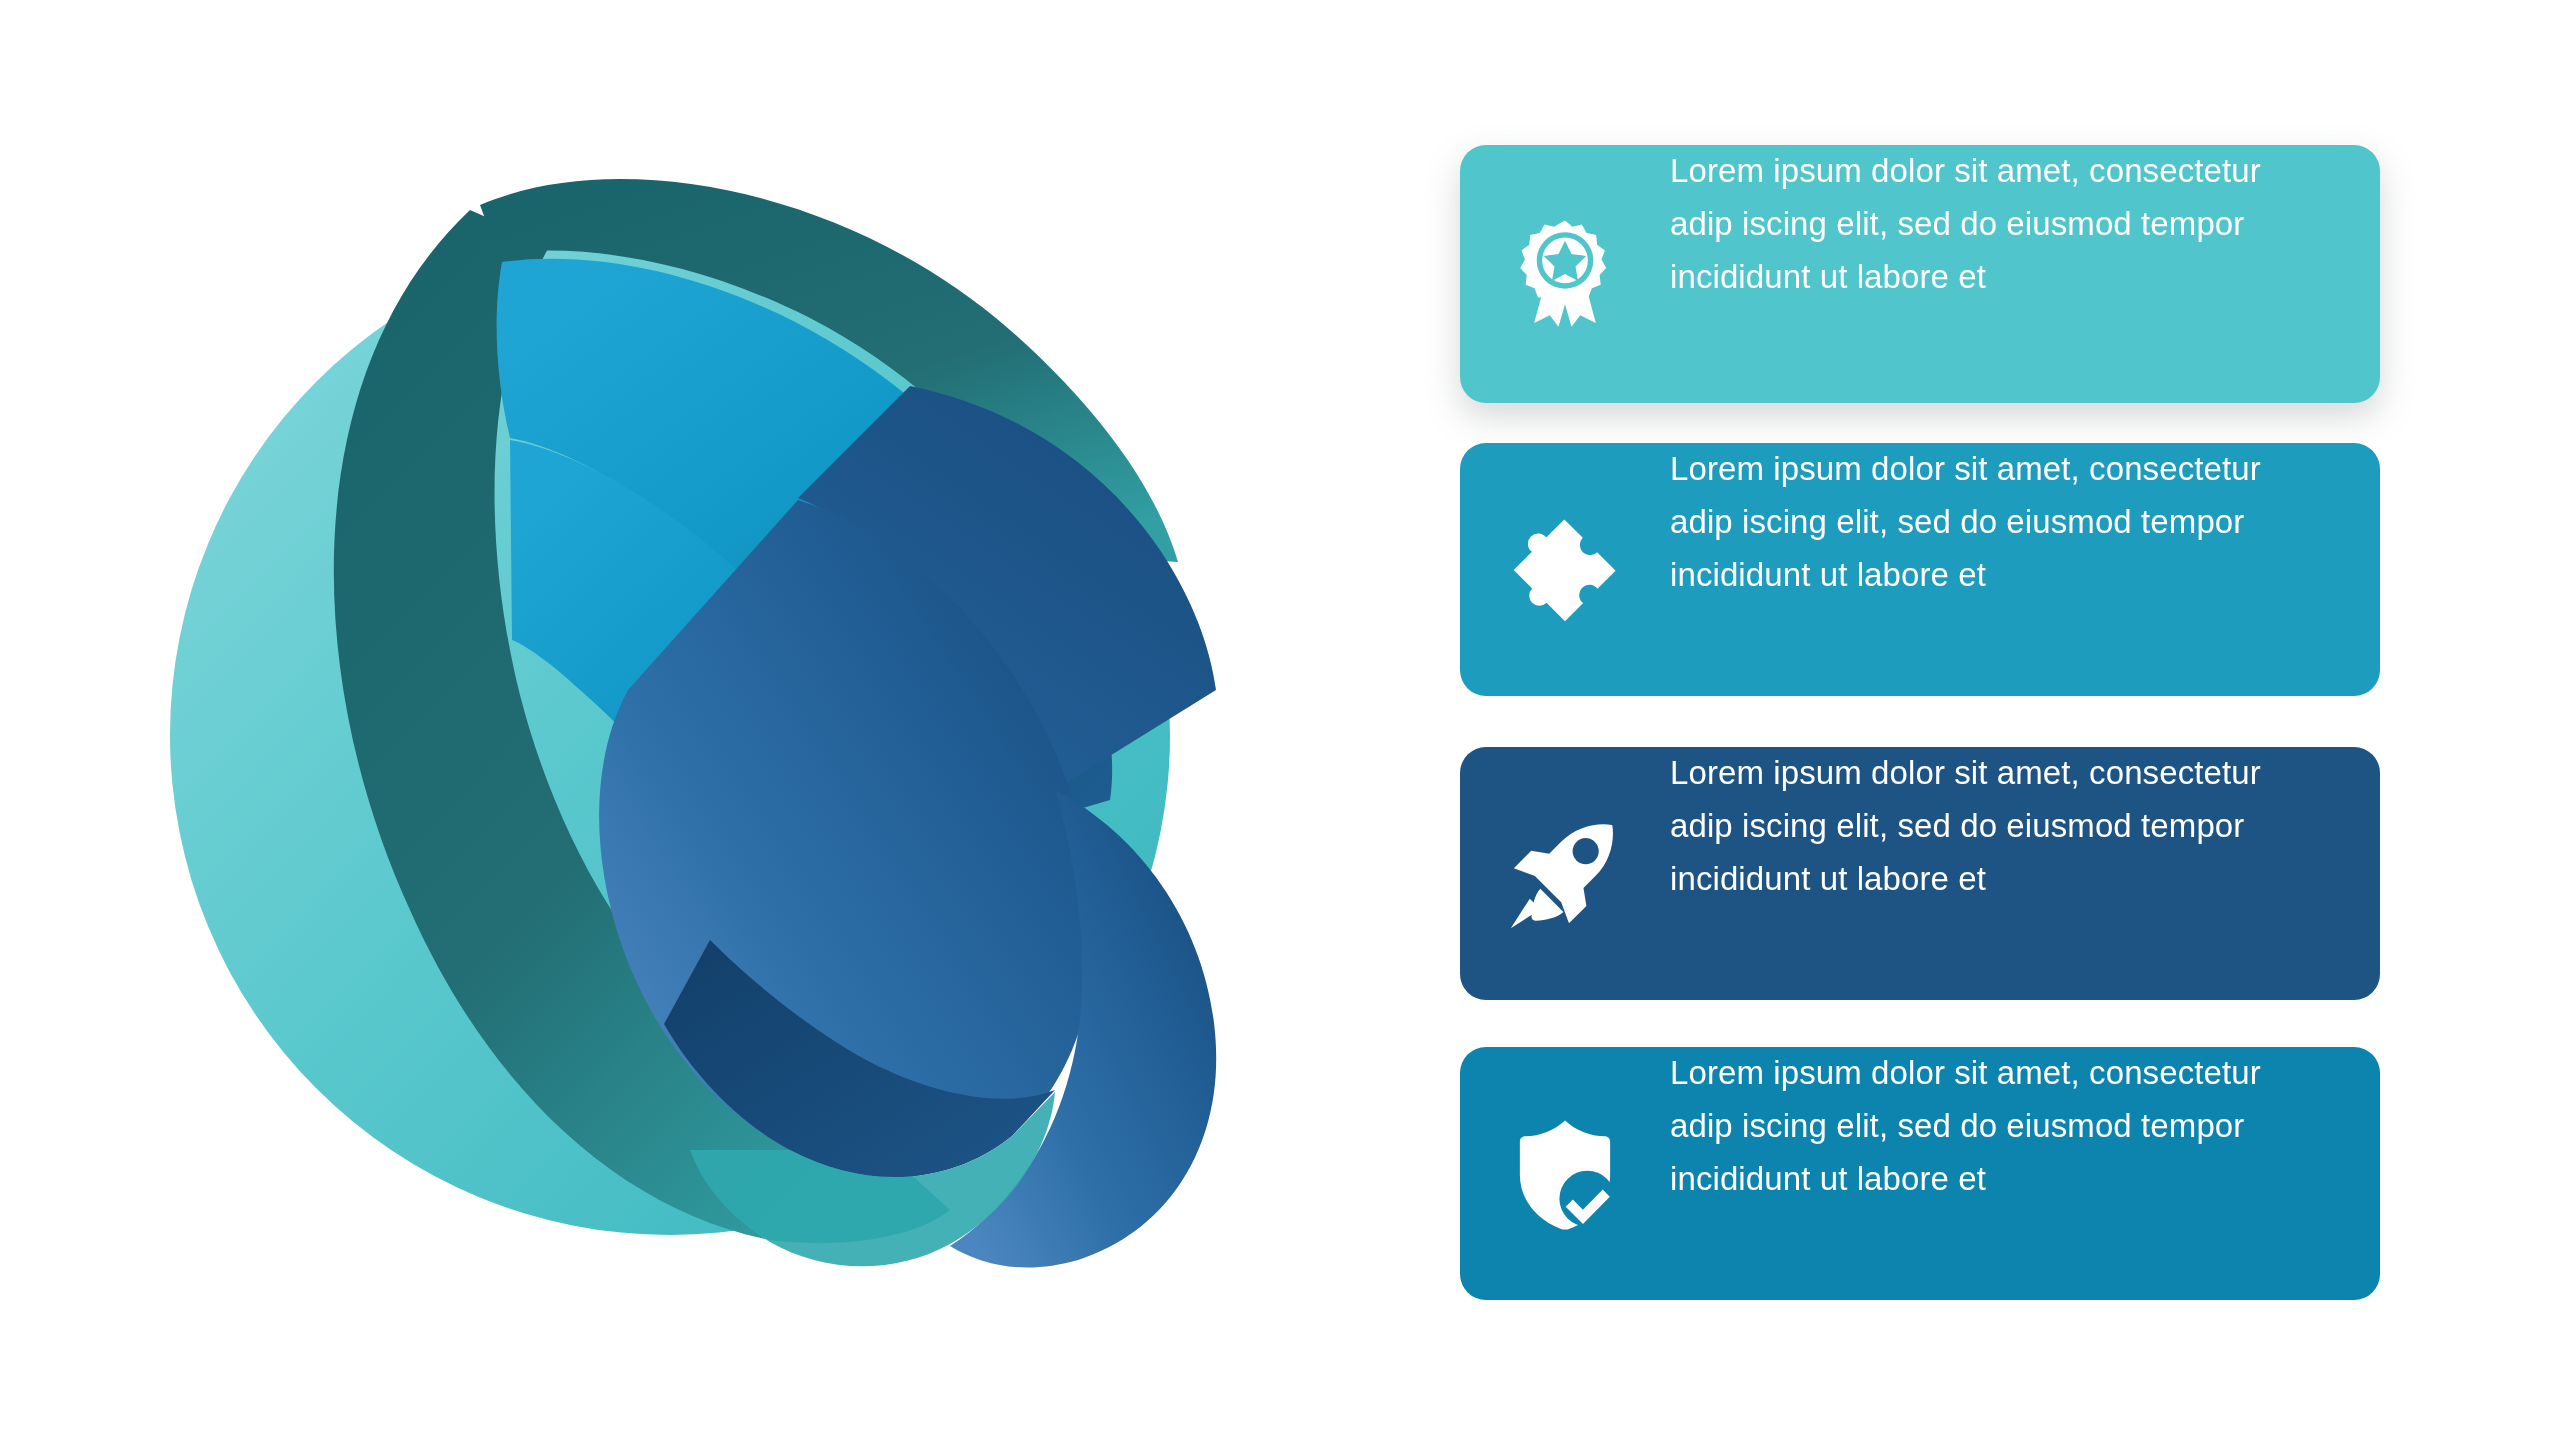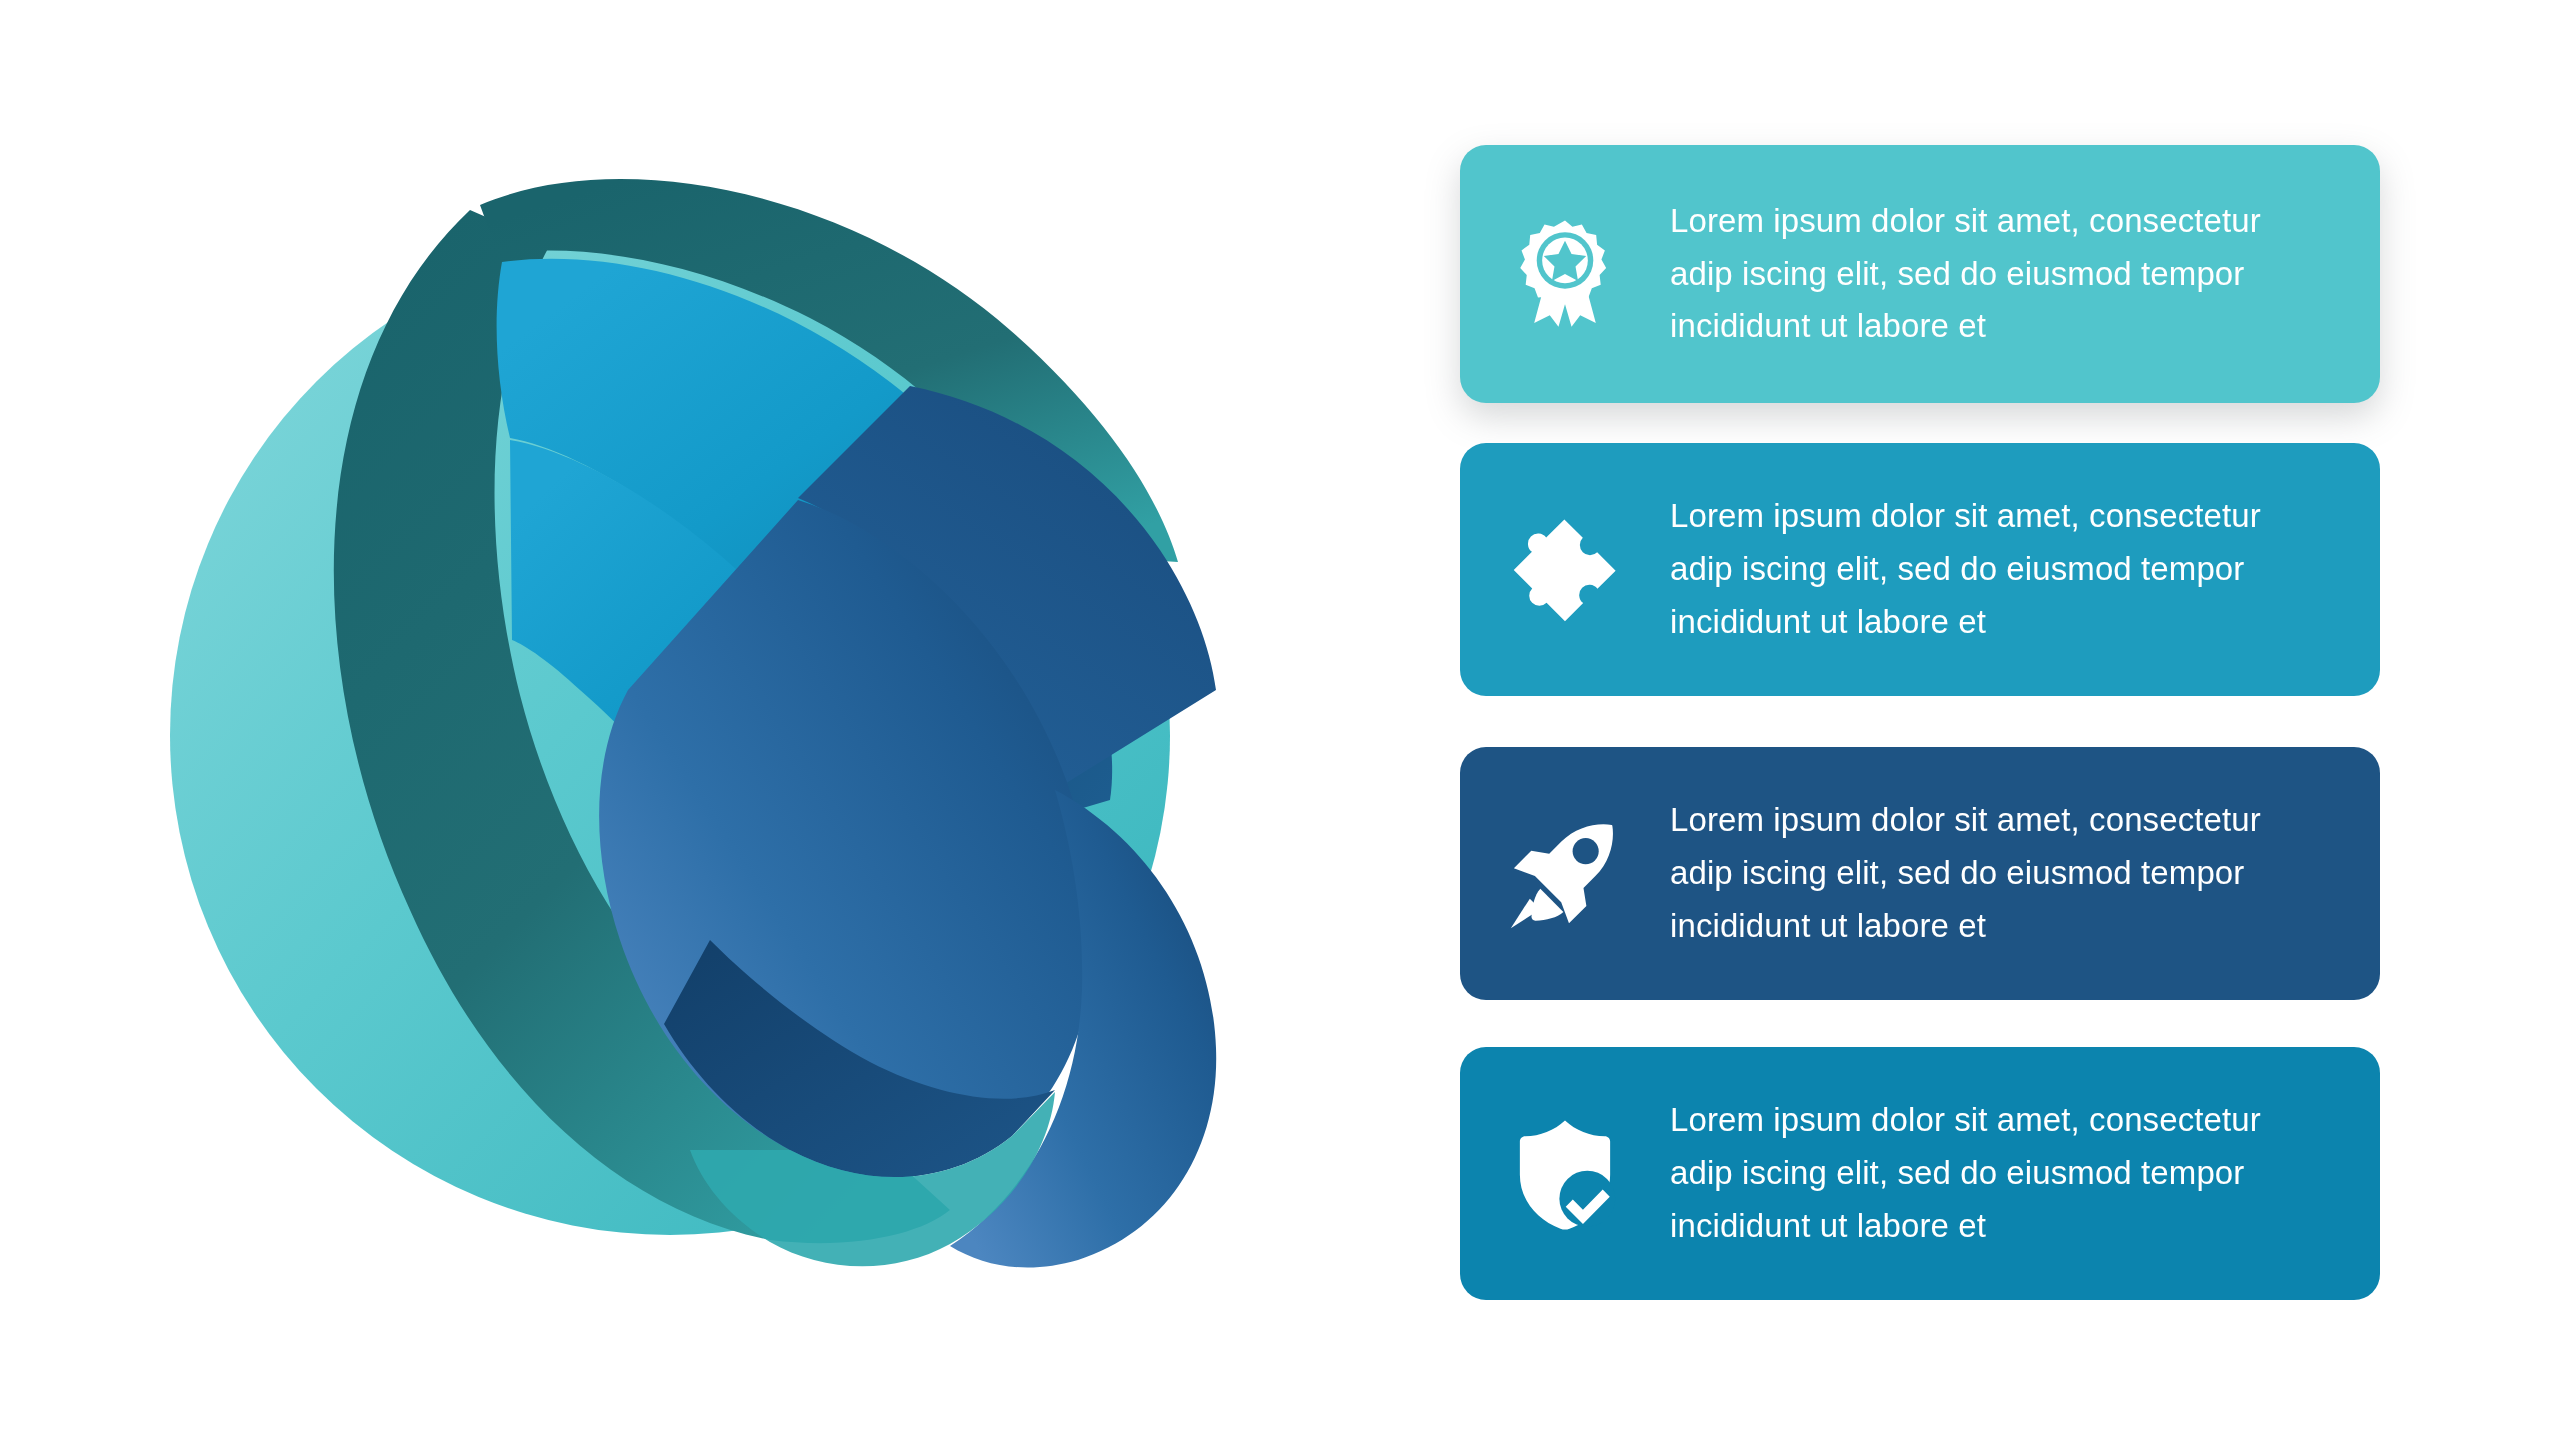--- a/index.html
+++ b/index.html
@@ -38,7 +38,6 @@
     width:920px;
     border-radius:26px;
     display:flex;
-    align-items:center;
   }
 
   .card-1 { top:0px;   height:258px; background:#51C5CC;

